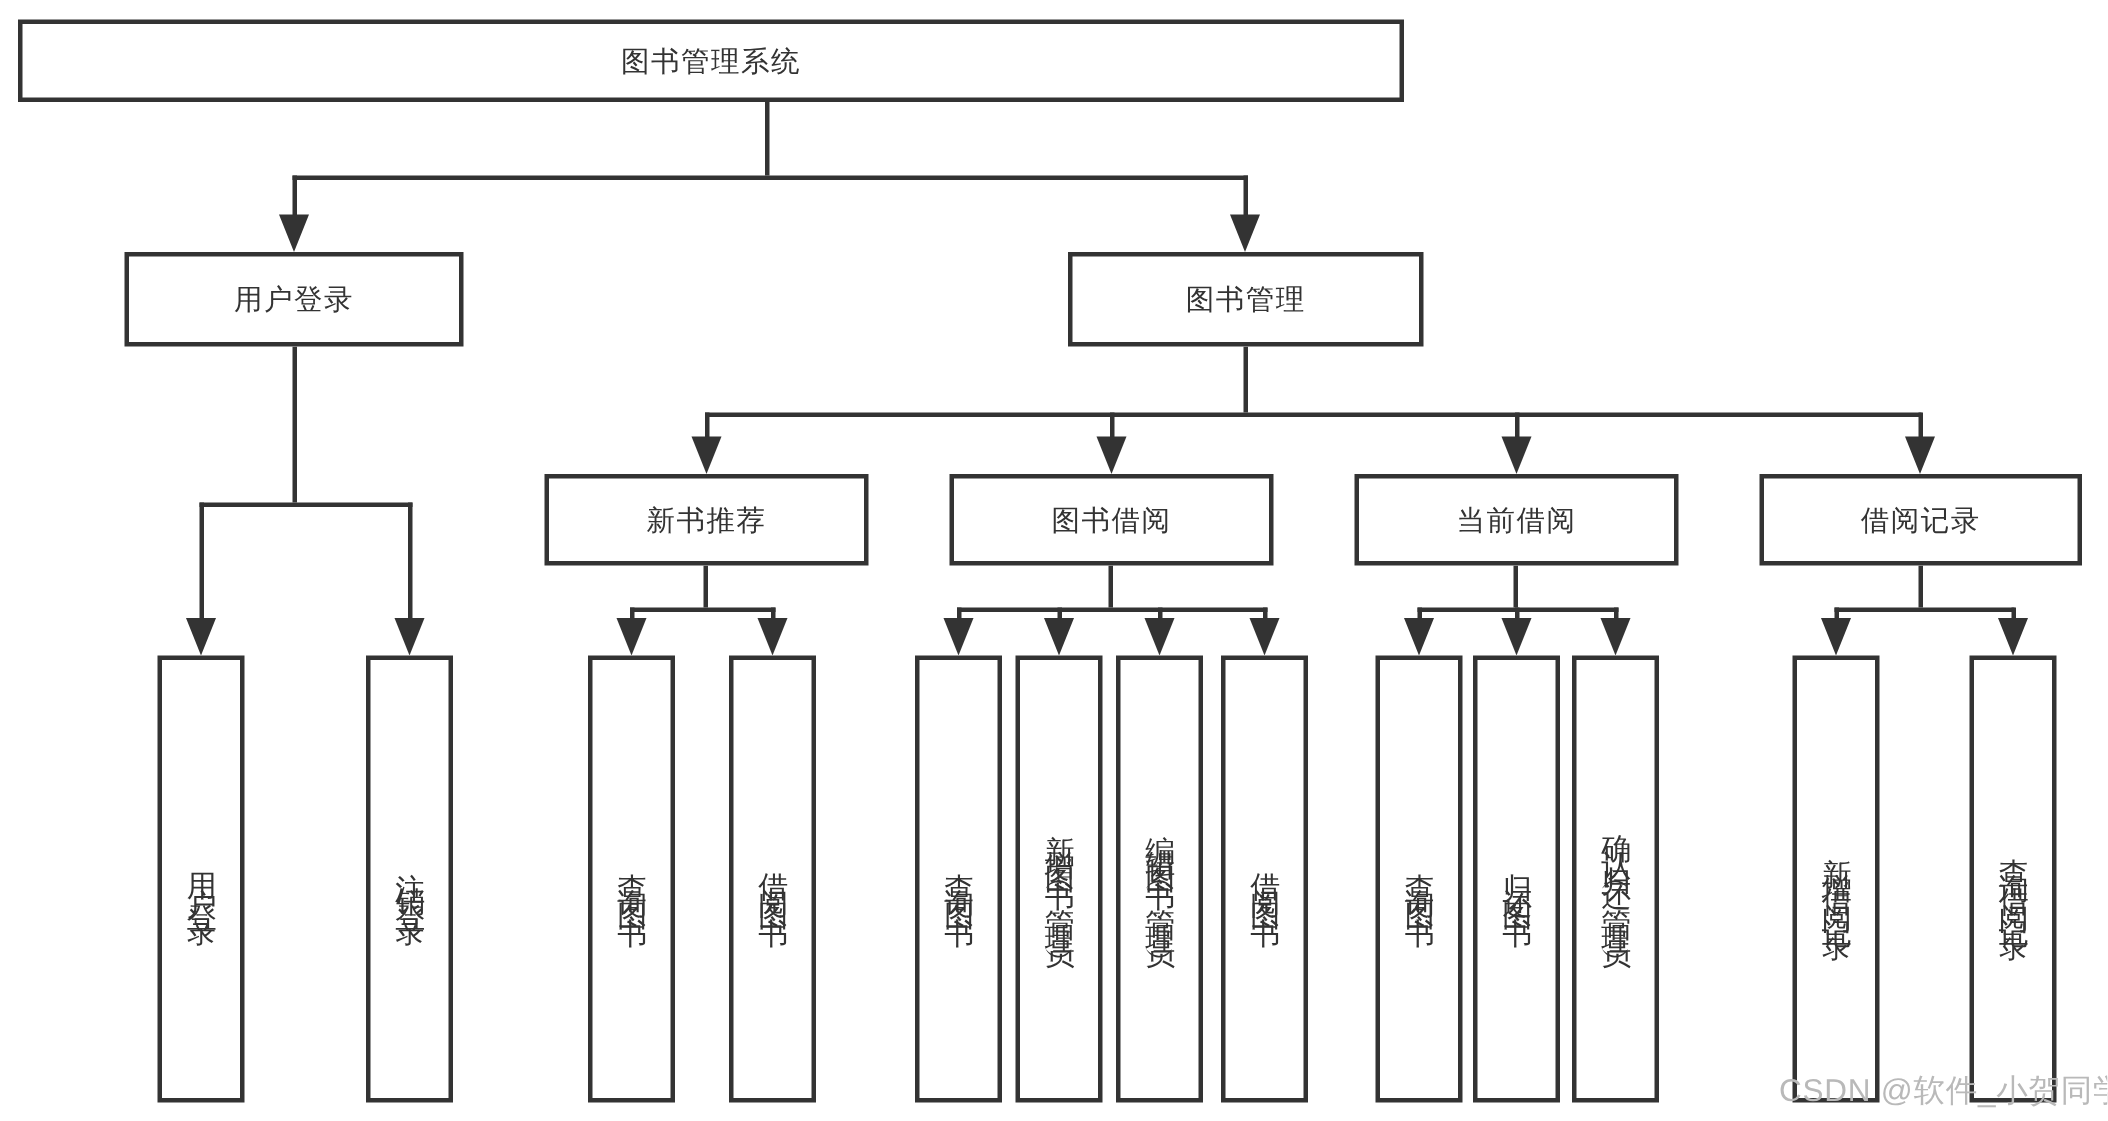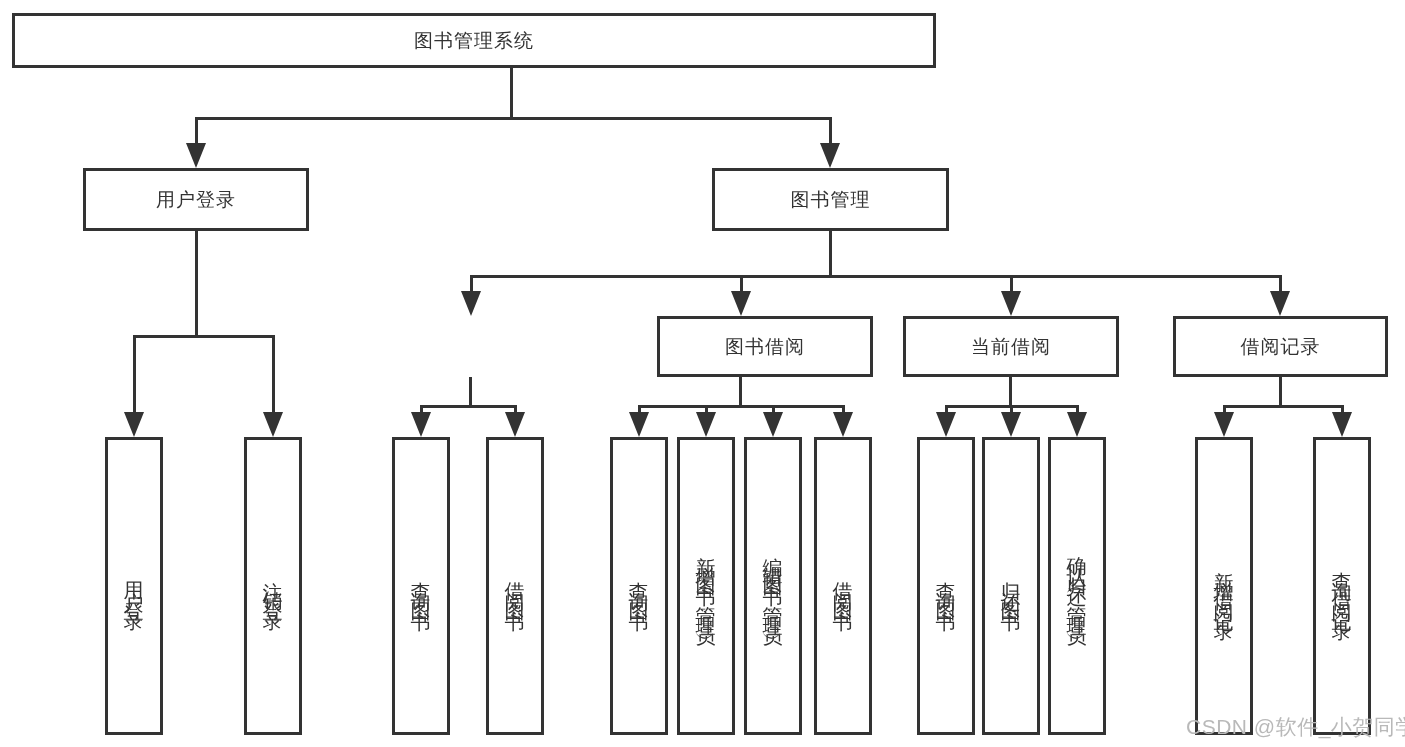--- a/index.html
+++ b/index.html
@@ -76,6 +76,9 @@
   <div class="vline" style="left:1279px; top:275px; height:18px;"></div>
   <div class="arrow" style="left:1270px; top:291px;"></div>
 
+  <div class="box" style="left:363px; top:316px; width:216px; height:61px;">
+    <span>新书推荐</span>
+  </div>
   <div class="box" style="left:633px; top:316px; width:216px; height:61px;margin-left:24px;">
     <span>图书借阅</span>
   </div>

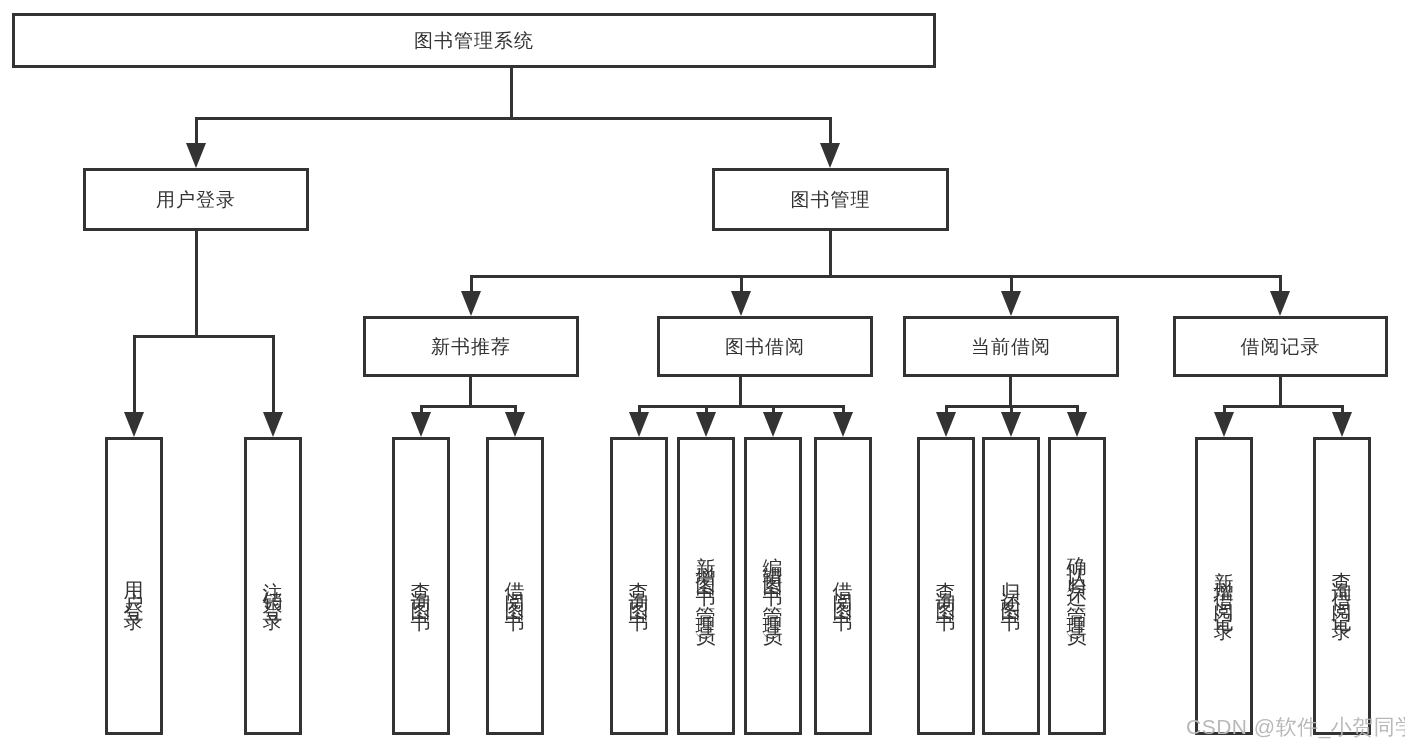--- a/index.html
+++ b/index.html
@@ -79,7 +79,7 @@
   <div class="box" style="left:363px; top:316px; width:216px; height:61px;">
     <span>新书推荐</span>
   </div>
-  <div class="box" style="left:633px; top:316px; width:216px; height:61px;margin-left:24px;">
+  <div class="box" style="left:633px; top:316px; width:216px; height:61px;">
     <span>图书借阅</span>
   </div>
   <div class="box" style="left:903px; top:316px; width:216px; height:61px;">

